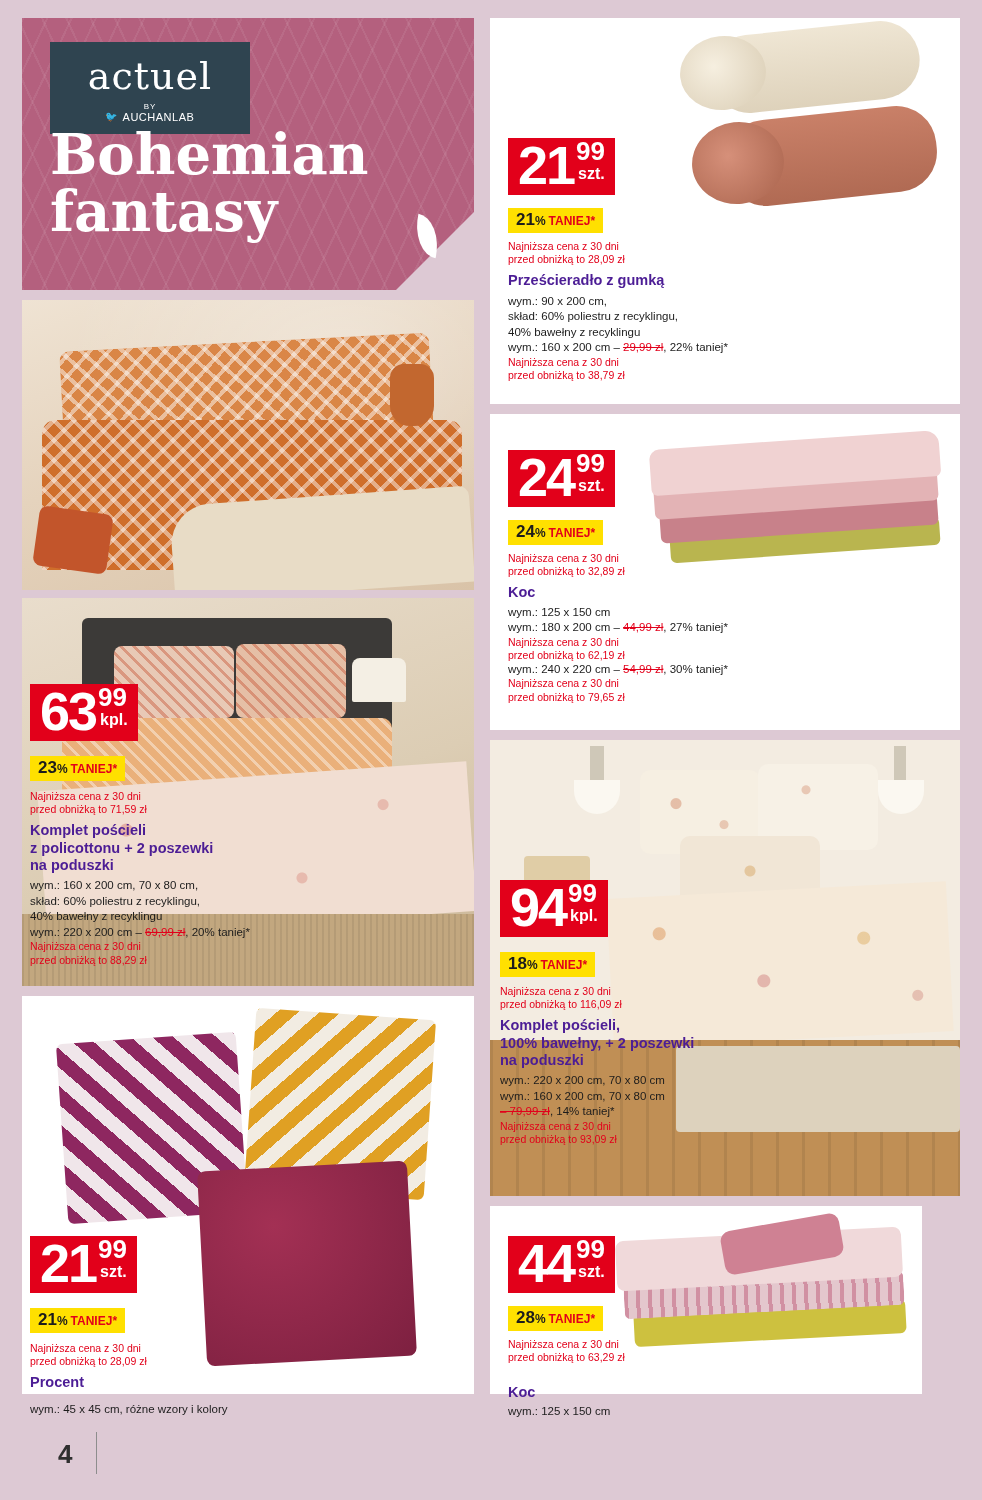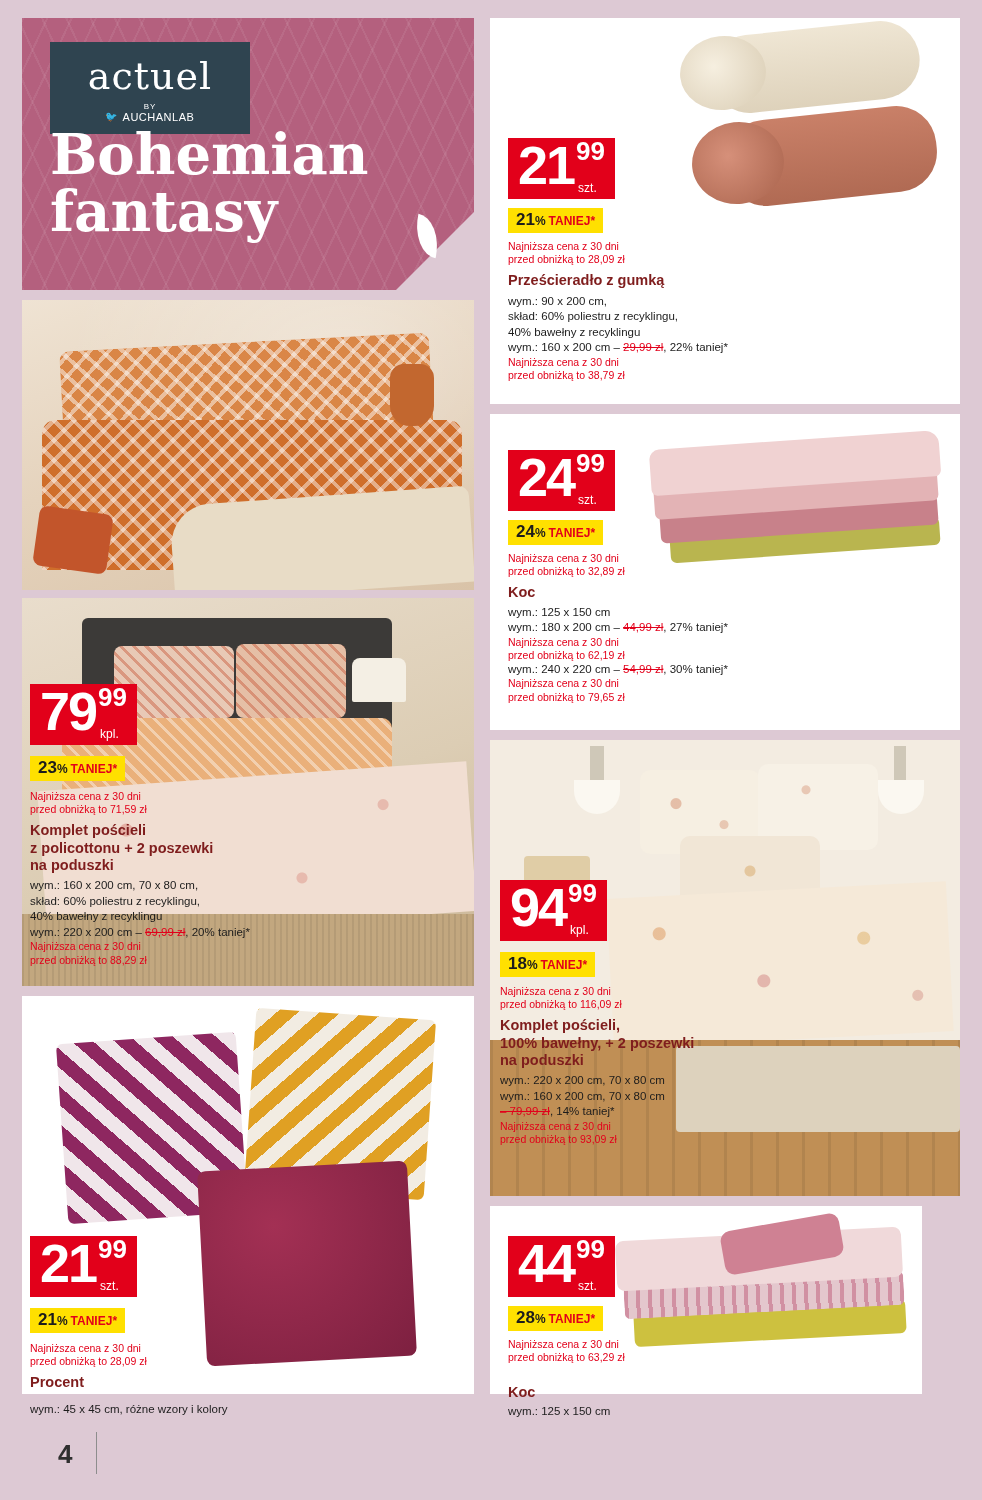--- a/index.html
+++ b/index.html
@@ -62,7 +62,7 @@
   .price-int { font-size: 54px; font-weight: bold; line-height: 0.95; letter-spacing: -2px; }
   .price-right { display:flex; flex-direction: column; align-items: flex-start; margin-left: 2px; }
   .price-dec { font-size: 26px; font-weight: bold; line-height: 0.9; }
-  .price-unit { font-size: 12px; font-weight: normal; margin-top: 18px; margin-left: 2px;}
+  .price-unit { font-size: 16px; font-weight: bold; margin-top: 2px; margin-left: 2px;}
   .disc {
     position: absolute; background: #ffe000; color: #1c1c1c;
     font-weight: bold; font-size: 13px; padding: 2px 8px 3px 8px;

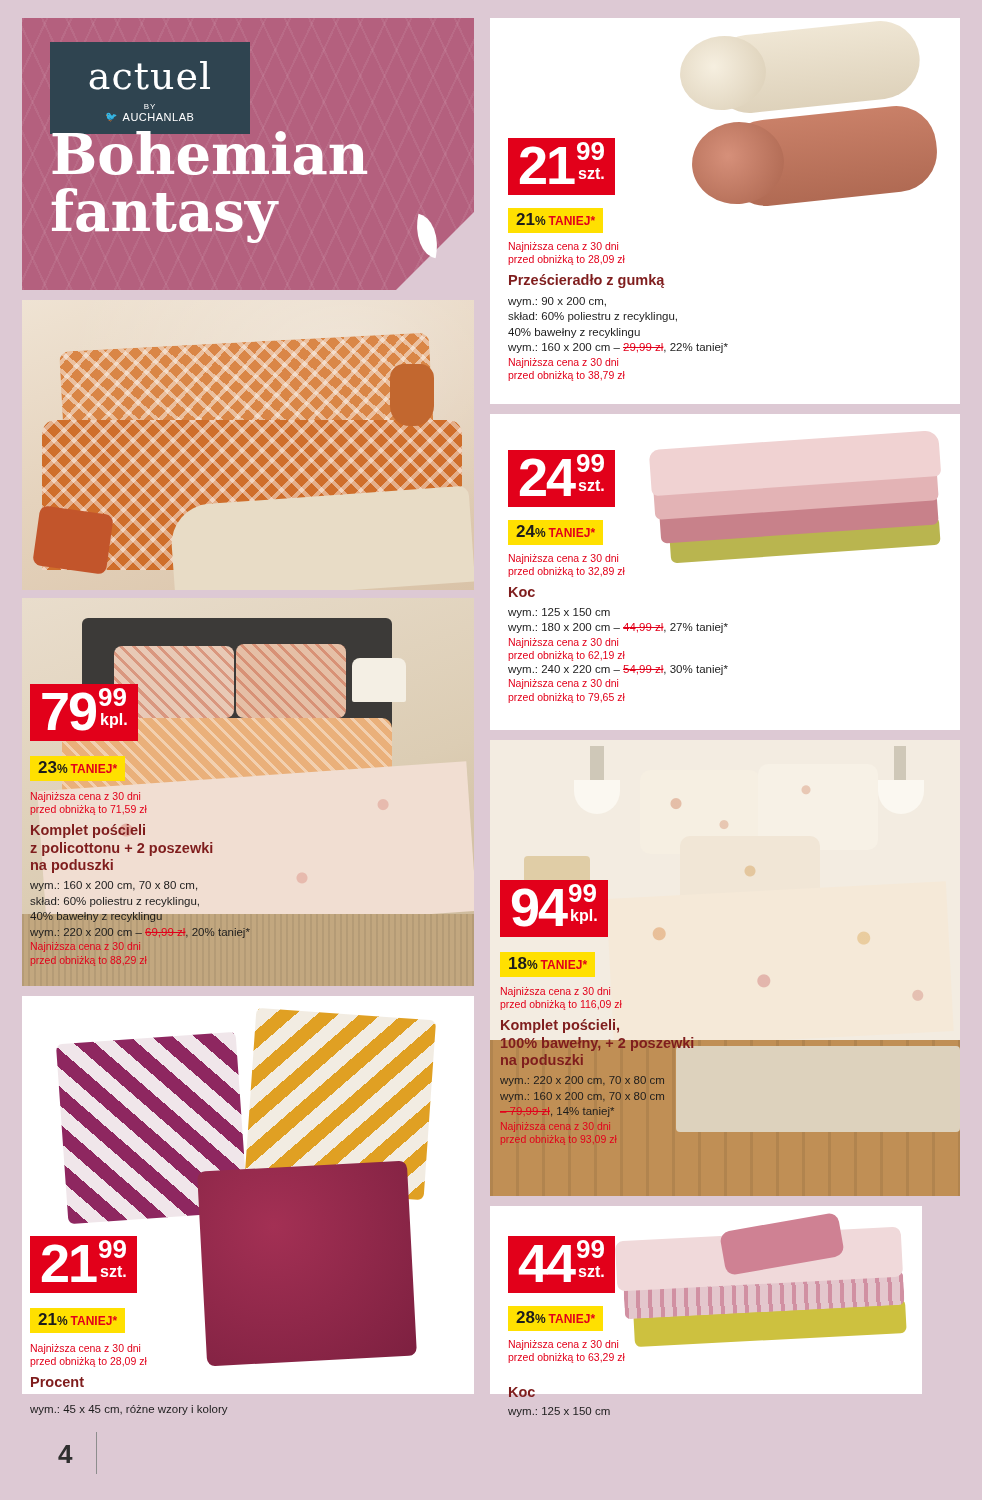--- a/index.html
+++ b/index.html
@@ -76,7 +76,7 @@
     color: #e2001a; font-size: 10.5px; line-height: 1.25;
   }
   .prod-name {
-    font-size: 14.5px; font-weight: bold; color: #7f1d1d; line-height: 1.2;
+    font-size: 14.5px; font-weight: bold; color: #4c1d95; line-height: 1.2;
   }
   .prod-desc { font-size: 11.5px; color: #1c1c1c; line-height: 1.35; }
   .strike { text-decoration: line-through; color: #e2001a; }

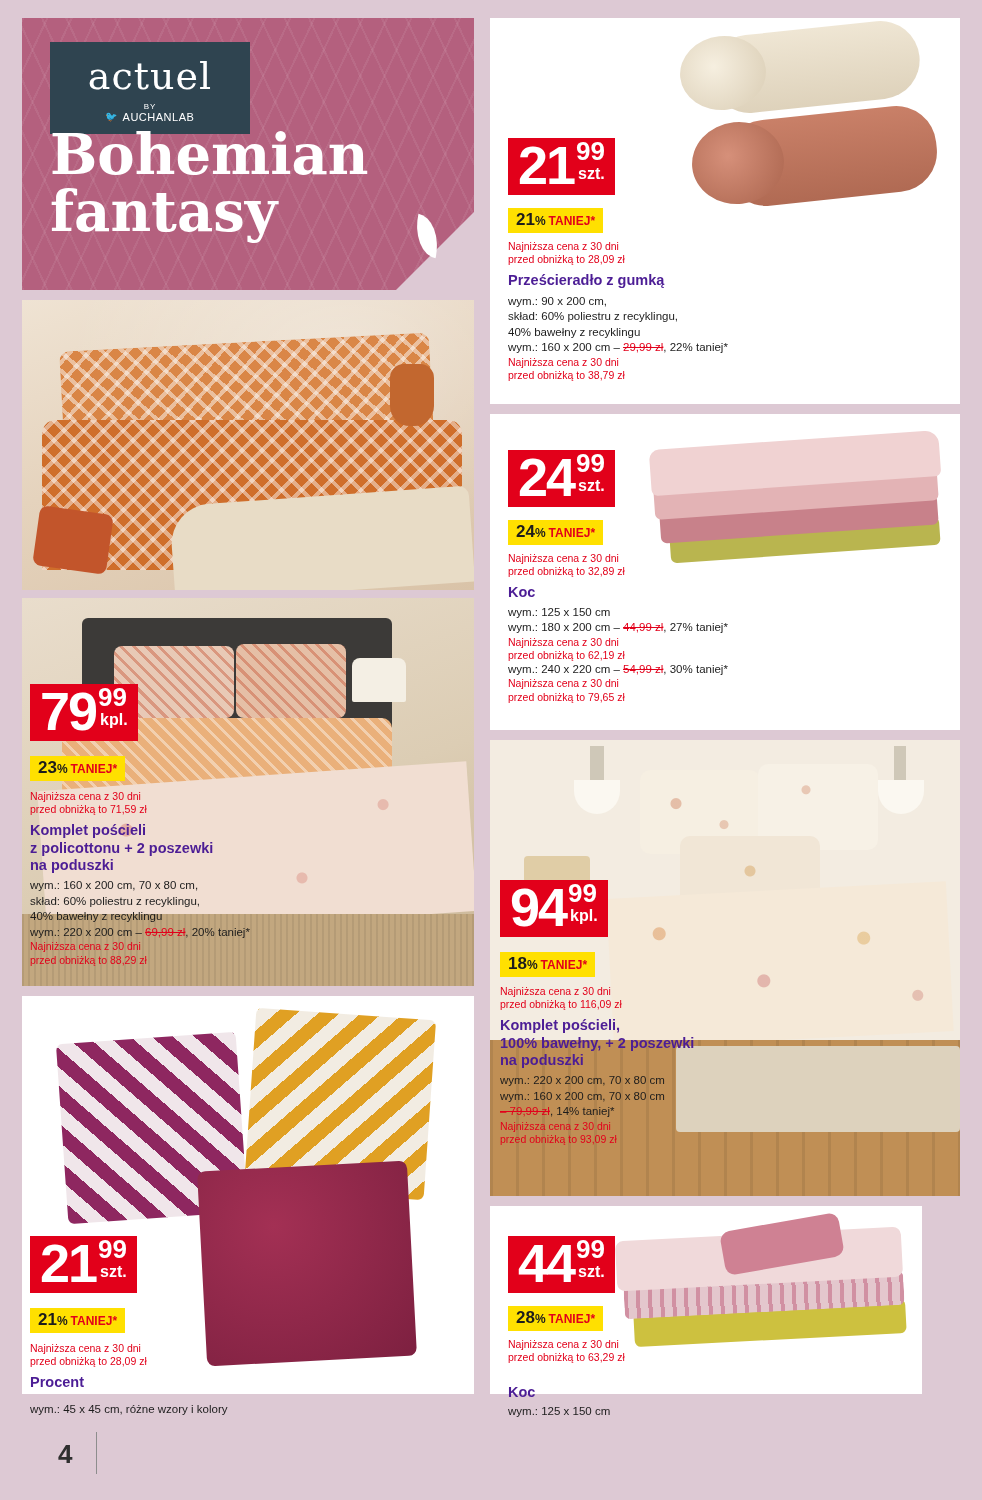--- a/index.html
+++ b/index.html
@@ -250,7 +250,7 @@
   </div>
 
   <div class="price-flag" style="left:30px; top:684px;">
-    <span class="price-int">79</span>
+    <span class="price-int">63</span>
     <span class="price-right">
       <span class="price-dec">99</span>
       <span class="price-unit">kpl.</span>

